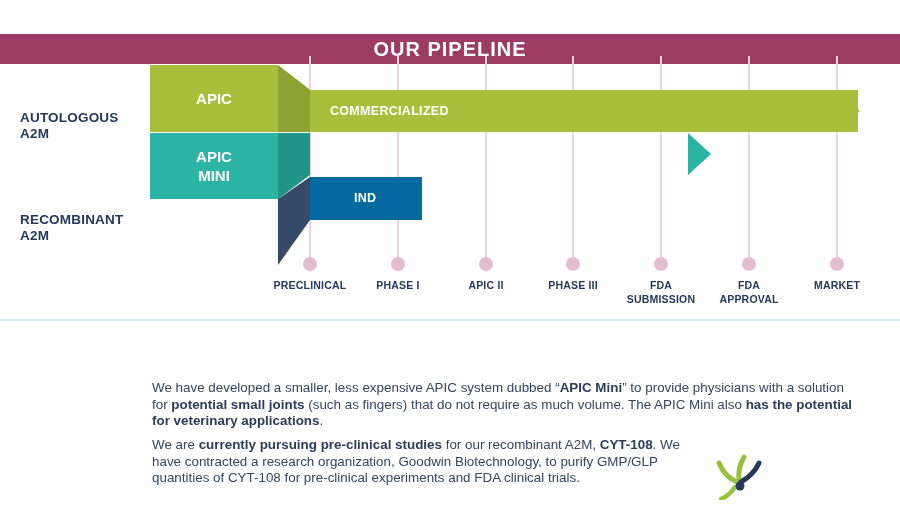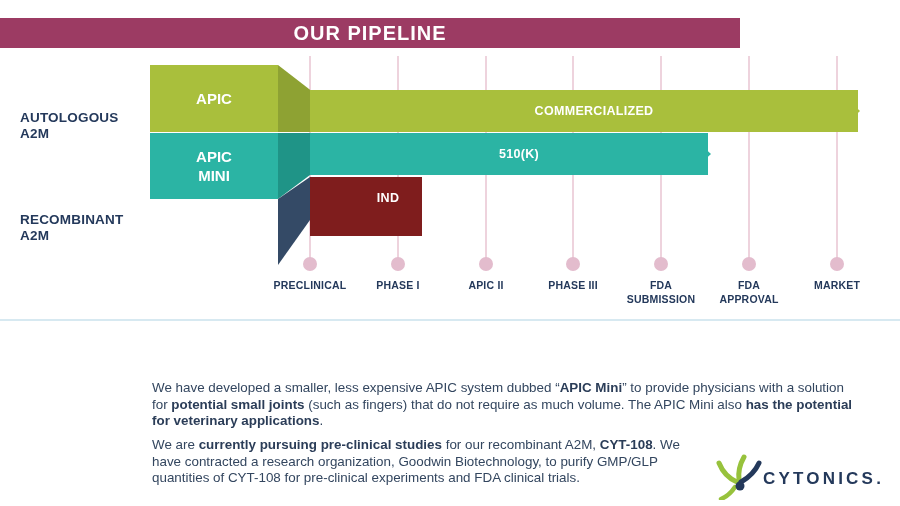--- a/index.html
+++ b/index.html
@@ -8,7 +8,7 @@
   .abs{position:absolute;}
 
   
-  .header-bar{left:0;top:18px;width:740px;height:30px;background:#9c3b63;}
+  .header-bar{left:0;top:34px;width:900px;height:30px;background:#9c3b63;}
   .page-title{width:100%;text-align:center;line-height:30px;color:#ffffff;
               font-size:20px;font-weight:800;letter-spacing:1px;}
 

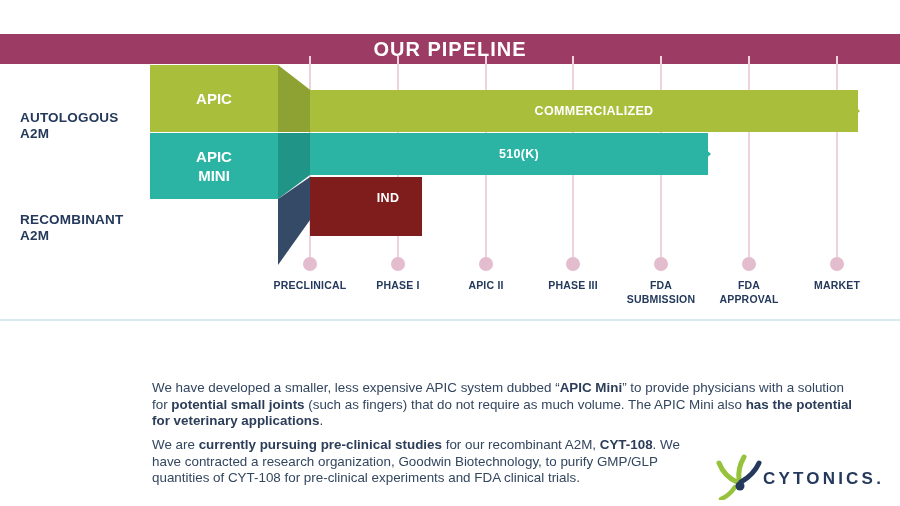--- a/index.html
+++ b/index.html
@@ -19,7 +19,7 @@
             font-size:10.5px;line-height:1.3;letter-spacing:.2px;white-space:pre-line;z-index:4;}
 
   
-  .shape{z-index:2;text-align:center;}
+  .shape{z-index:2;}
   .block{width:128px;color:#fff;font-weight:bold;text-align:center;white-space:pre-line;z-index:3;}
   .bar-text{color:#fff;font-weight:bold;font-size:12.5px;letter-spacing:.3px;padding-left:20px;z-index:3;}
 

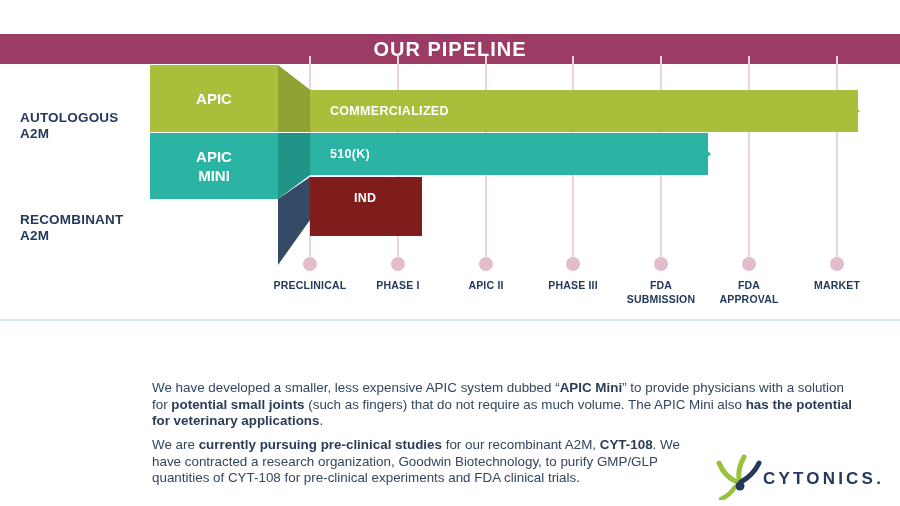--- a/index.html
+++ b/index.html
@@ -107,7 +107,6 @@
   <div class="abs shape block t-block">APIC
 MINI</div>
   <div class="abs shape t-fold"></div>
-  <div class="abs shape bar-text t-bar">510(K)</div>
   <div class="abs shape t-tip"></div>
 
   <div class="abs shape n-fold"></div>

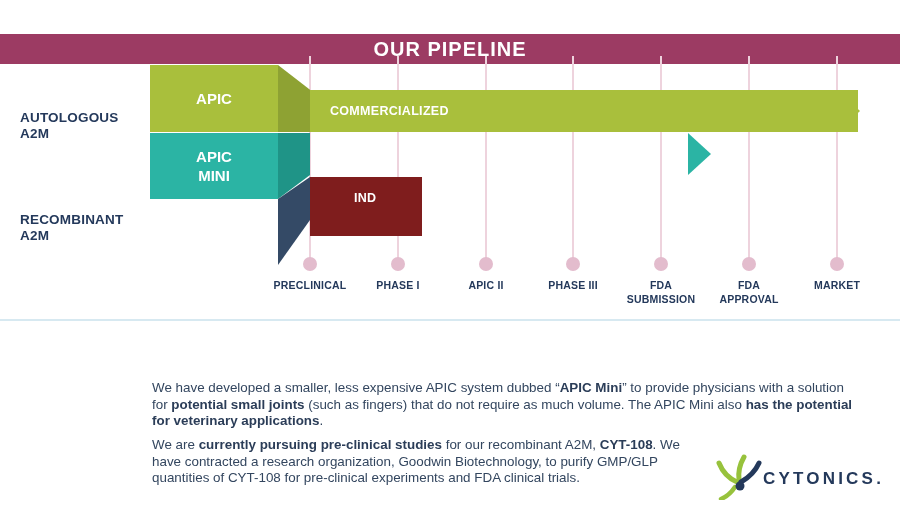--- a/index.html
+++ b/index.html
@@ -40,7 +40,7 @@
   .n-block{left:150px;top:200px;height:65px;background:#41597a;font-size:15px;line-height:65px;}
   .n-fold {left:278px;top:177px;width:32px;height:88px;background:#344a66;
            clip-path:polygon(0 25%,100% 0,100% 48.9%,0 100%);}
-  .n-bar  {left:310px;top:177px;width:68px;height:59px;background:#7f1d1d;line-height:43px;padding-left:44px;}
+  .n-bar  {left:310px;top:177px;width:68px;height:43px;background:#0369a1;line-height:43px;padding-left:44px;}
   .n-tip  {left:378px;top:177px;width:17px;height:43px;background:#41597a;
            clip-path:polygon(0 0,100% 50%,0 100%);}
 

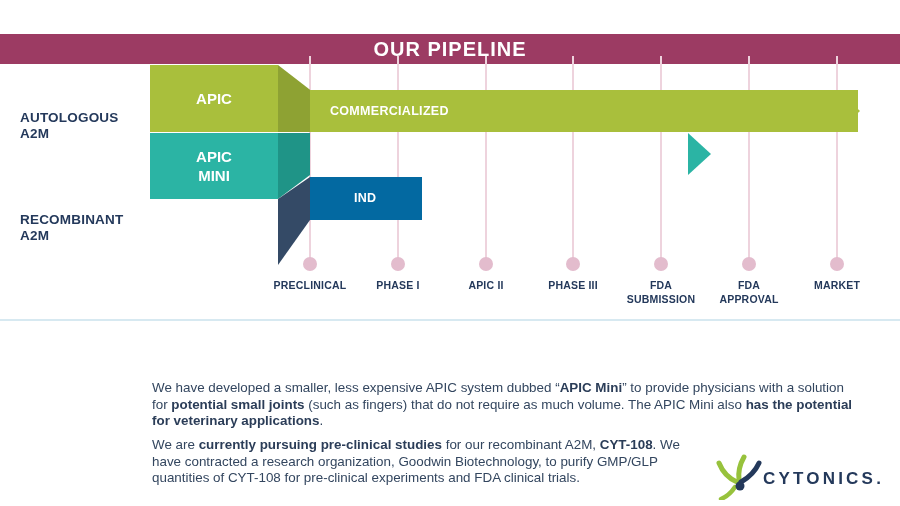--- a/index.html
+++ b/index.html
@@ -131,7 +131,6 @@
       <circle cx="28" cy="34" r="4.5" fill="#24395b"></circle>
     </svg>
   </div>
-  <div class="abs logo-text">CYTONICS.</div>
 
 </div>
 

